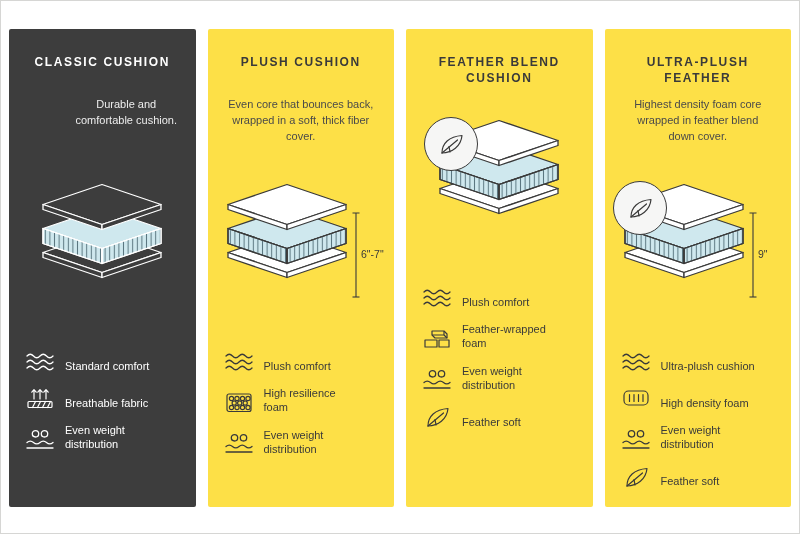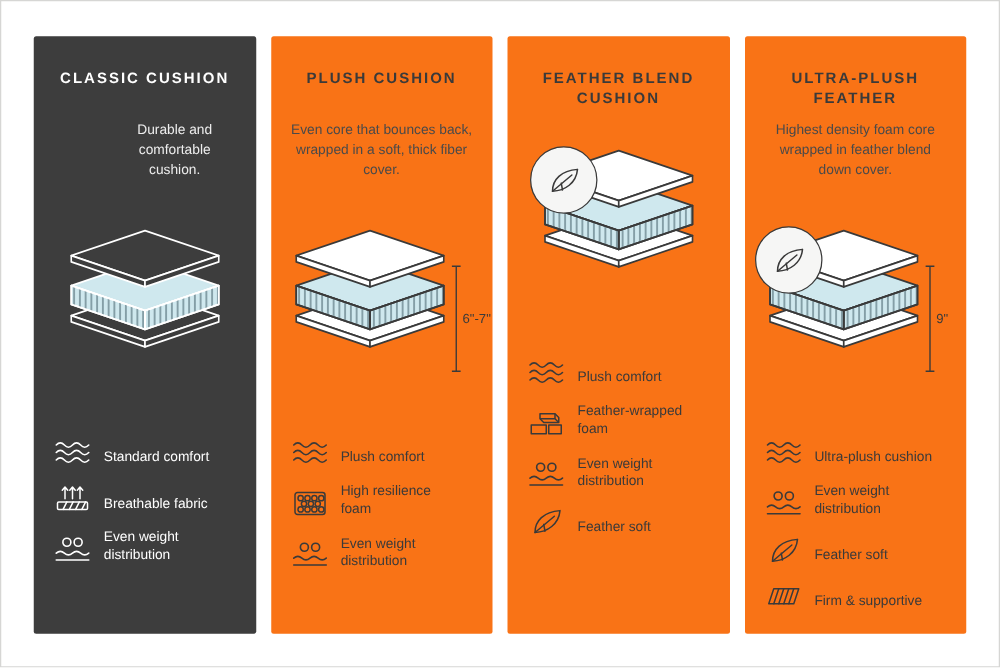--- a/index.html
+++ b/index.html
@@ -7,7 +7,7 @@
   .stage{
     position:relative;width:800px;height:534px;background:#ffffff;
     border:1px solid #d6d6d4;box-sizing:border-box;
-    display:flex;gap:12px;padding:28px 26px;overflow:hidden;
+    display:flex;gap:12px;padding:28px 8px;overflow:hidden;
   }
   .panel{
     flex:1 1 0;height:478px;box-sizing:border-box;border-radius:2px;

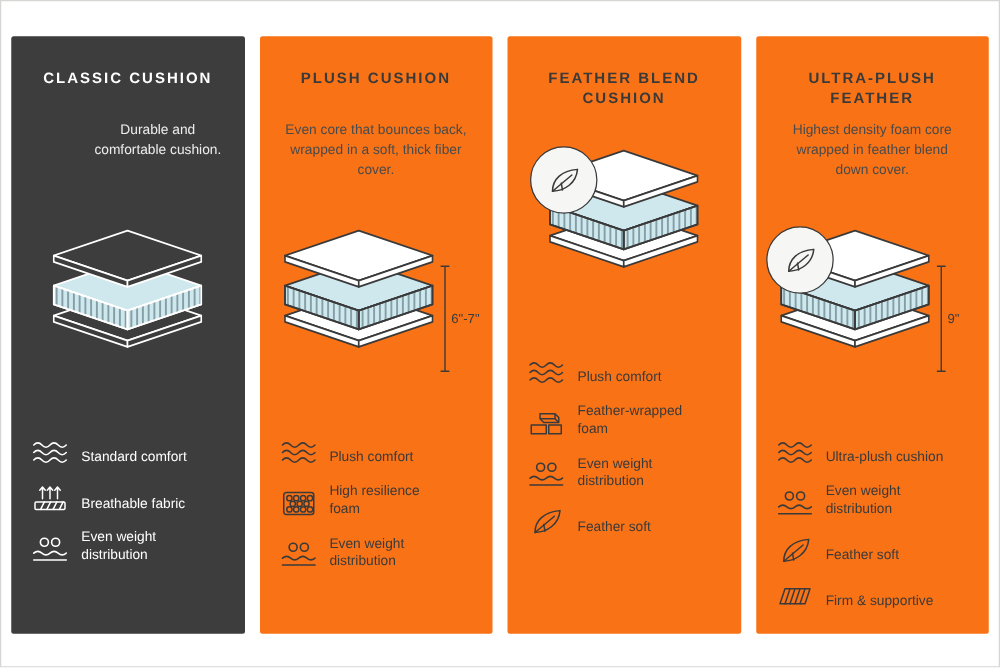--- a/index.html
+++ b/index.html
@@ -14,7 +14,7 @@
     padding-top:26px;overflow:hidden;
   }
   .panel--dark{background:#3d3d3d;color:#ffffff;--line:#ffffff;--slab:#3d3d3d;}
-  .panel--light{background:#f97316;color:#3a3a3a;--line:#3a3a3a;--slab:#ffffff;}
+  .panel--light{background:#fde047;color:#3a3a3a;--line:#3a3a3a;--slab:#ffffff;}
   .panel-title{
     height:36px;margin:0;padding:0 10px;text-align:center;
     font-size:12px;font-weight:700;letter-spacing:1.6px;line-height:1.3;

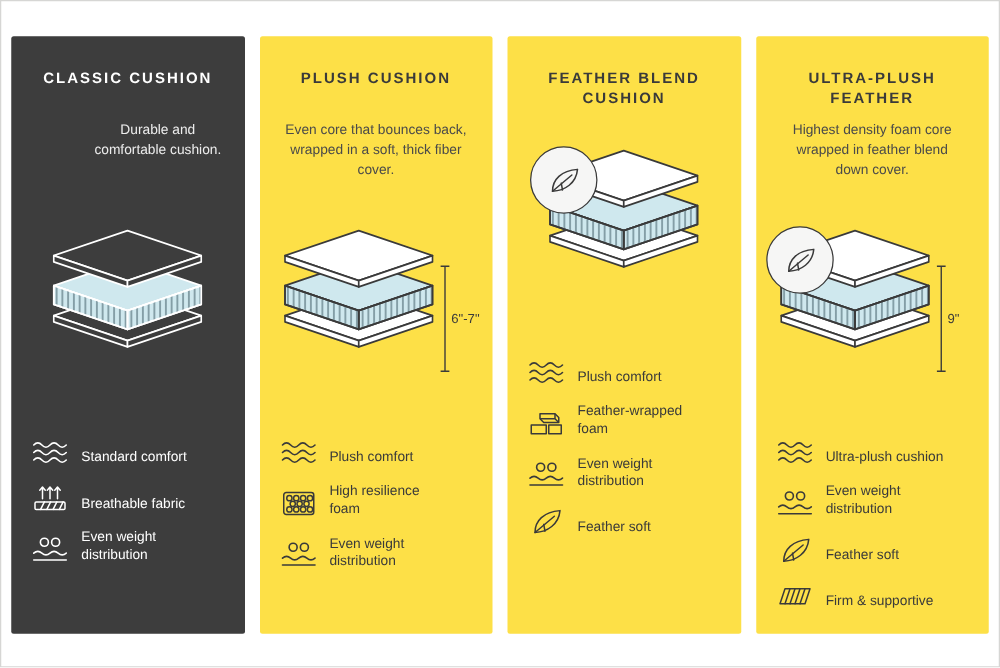--- a/index.html
+++ b/index.html
@@ -325,6 +325,14 @@
       <li class="feature">
         <span class="f-icon">
             <svg>
+              <use href="#i-density"></use>
+            </svg>
+          </span>
+        <span class="f-label">High density foam</span>
+      </li>
+      <li class="feature">
+        <span class="f-icon">
+            <svg>
               <use href="#i-evenweight"></use>
             </svg>
           </span>

